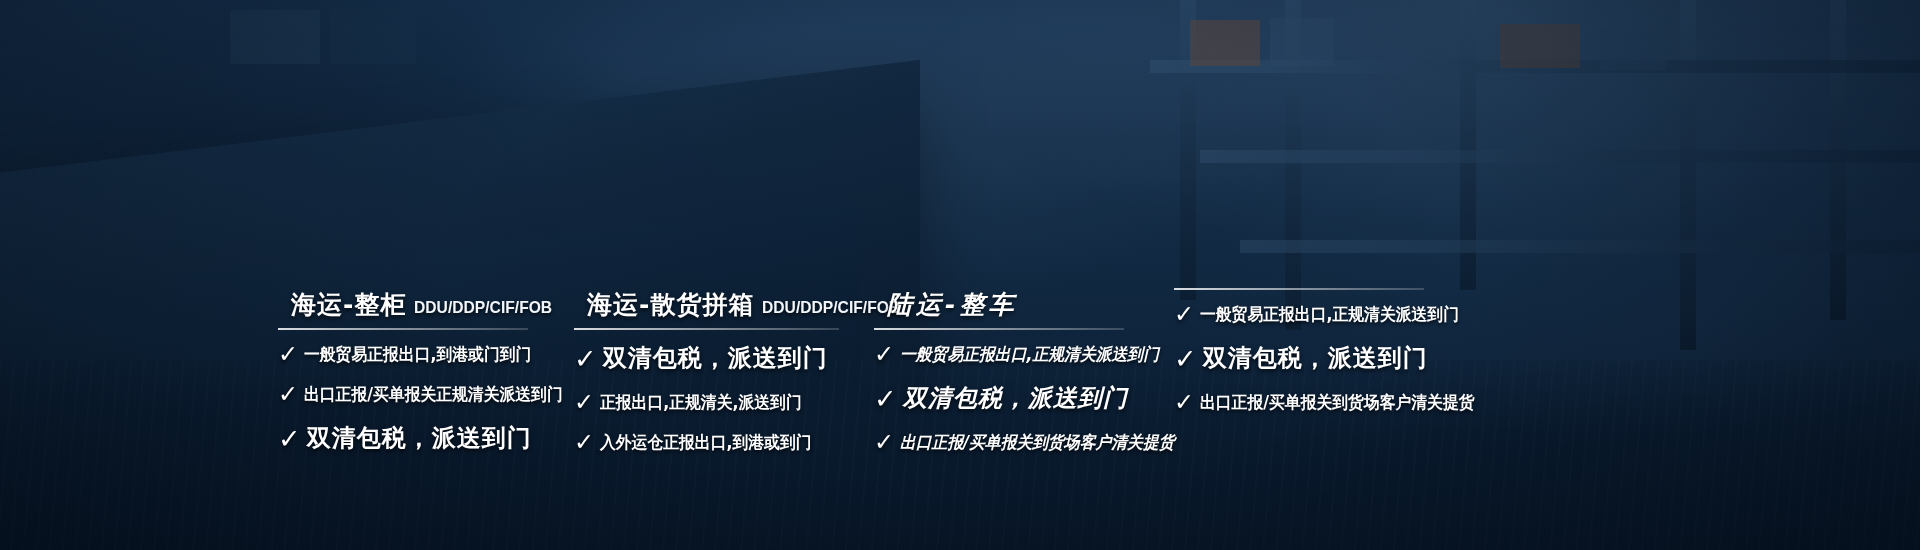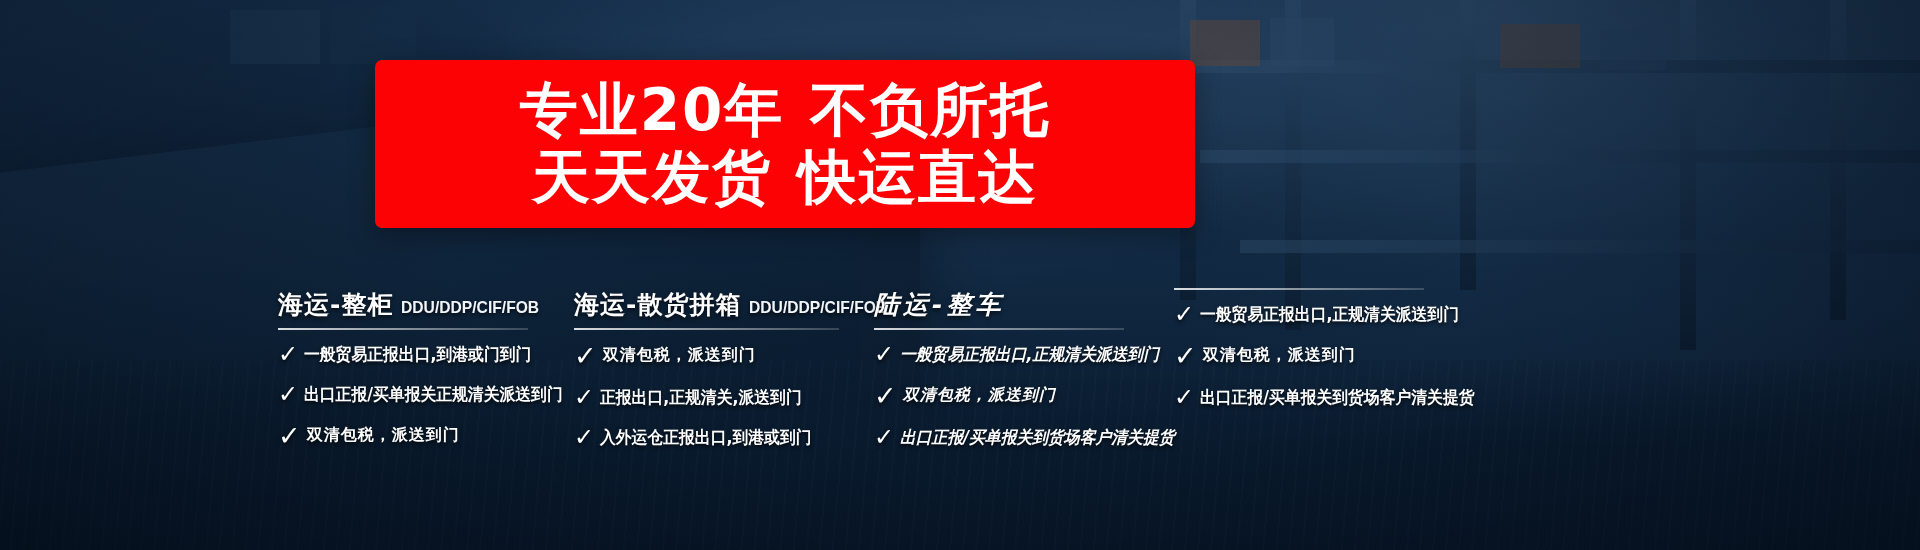--- a/index.html
+++ b/index.html
@@ -230,14 +230,6 @@
     <div class="vignette"></div>
   </div>
 
-  <div class="red-plate">
-    <div class="red-line">
-      <span>专业20年</span><span class="gap"></span><span>不负所托</span>
-    </div>
-    <div class="red-line">
-      <span>天天发货</span><span class="gap"></span><span>快运直达</span>
-    </div>
-  </div>
 
   <div class="cols">
 

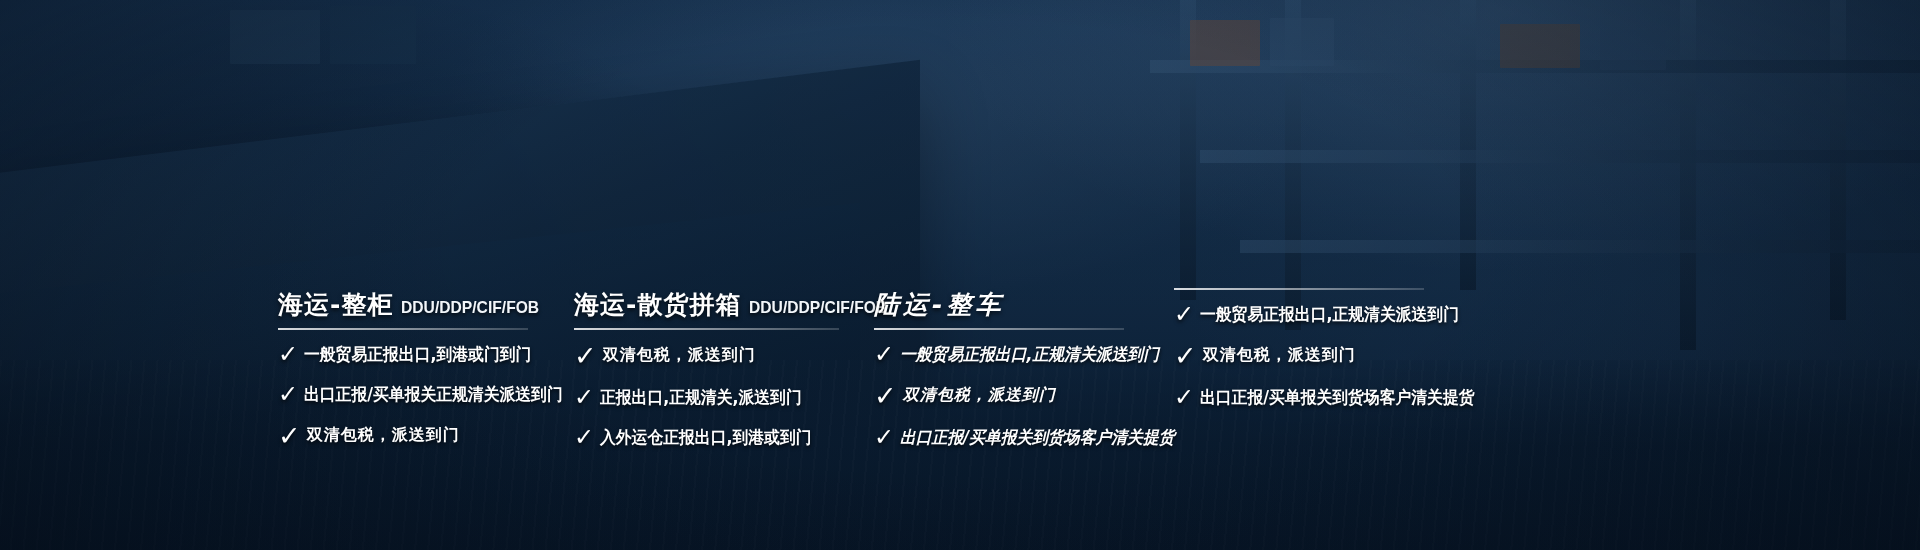--- a/index.html
+++ b/index.html
@@ -150,6 +150,7 @@
     font-weight: 700;
     letter-spacing: 1px;
     font-family: "DejaVu Sans", "Liberation Sans", sans-serif;
+    margin-left: 13px;
   }
   .col-title.spaced { letter-spacing: 4px; }
   .col-sub {

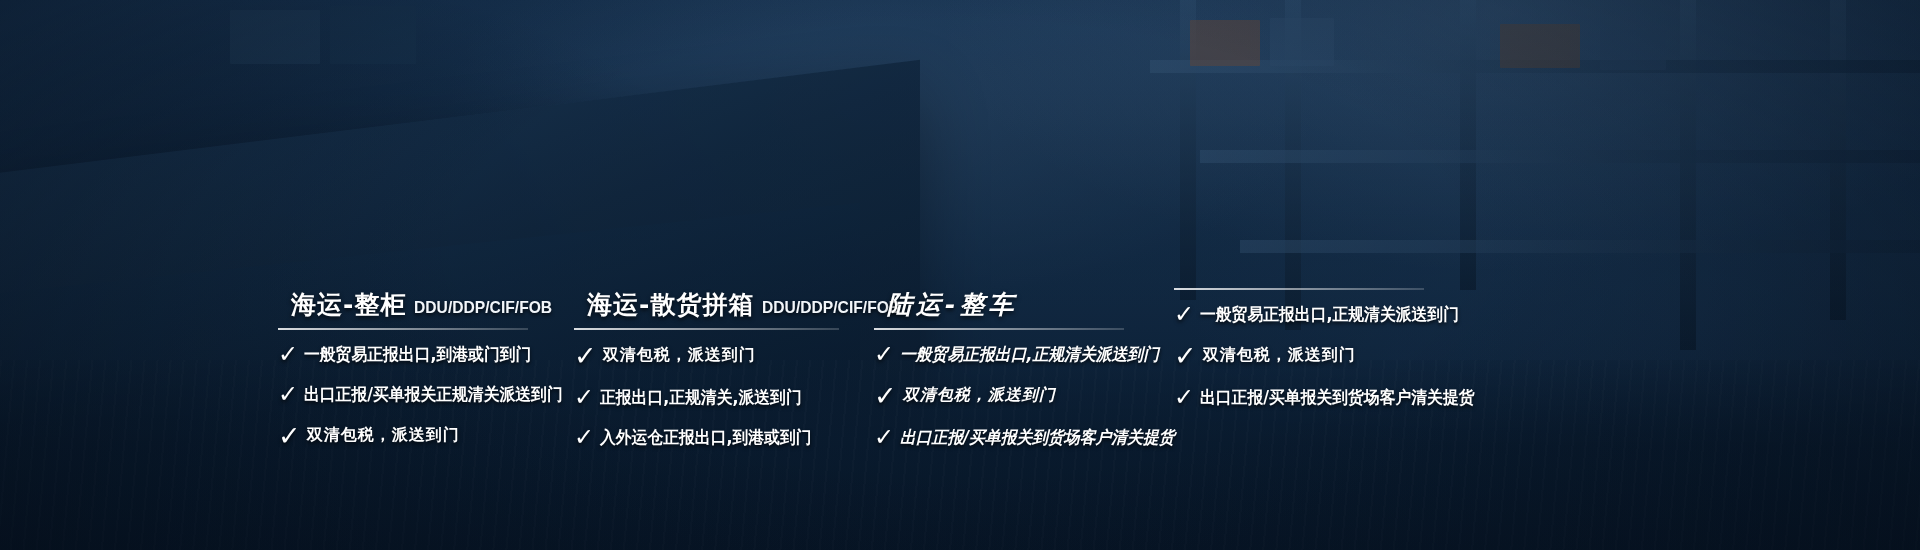--- a/index.html
+++ b/index.html
@@ -196,7 +196,7 @@
     transform-origin: left center;
   }
   .item.big .item-text {
-    font-size: 16px;
+    font-size: 24px;
     letter-spacing: 1px;
     transform: none;
   }

